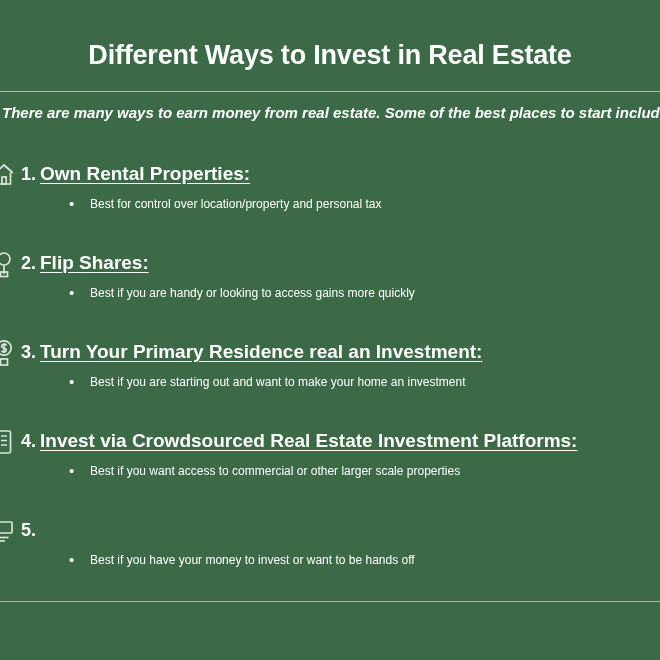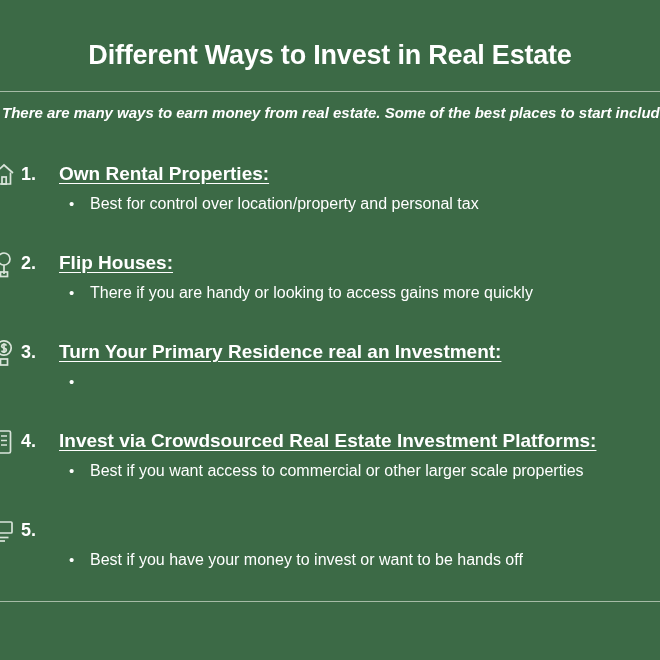--- a/index.html
+++ b/index.html
@@ -97,7 +97,7 @@
   }
   .heading {
     position: absolute;
-    left: 59px;
+    left: 40px;
     top: 10px;
     color: #ffffff;
     font-size: 19px;

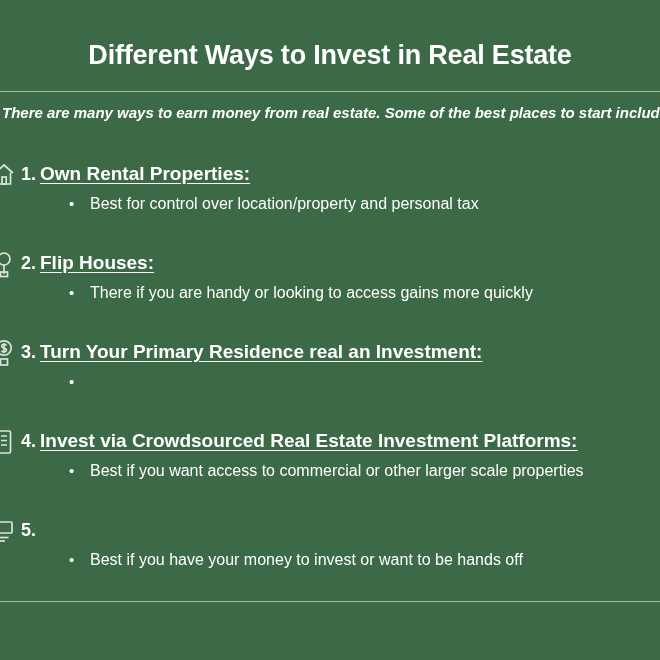--- a/index.html
+++ b/index.html
@@ -112,7 +112,7 @@
     left: 90px;
     top: 42px;
     color: #ffffff;
-    font-size: 16px;
+    font-size: 12px;
     font-weight: normal;
     line-height: 20px;
     white-space: nowrap;

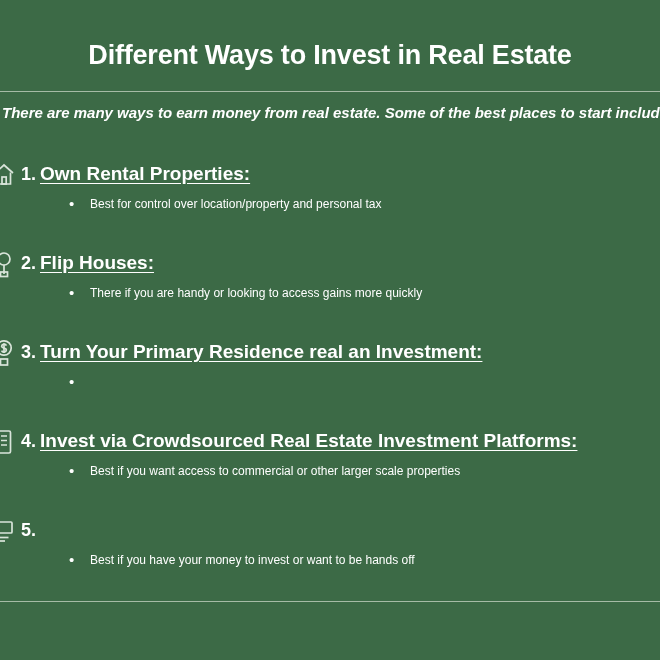--- a/index.html
+++ b/index.html
@@ -162,7 +162,7 @@
         </svg>
       </span>
       <span class="num">2.</span>
-      <span class="heading">Flip Houses:</span>
+      <span class="heading">Flip Shares:</span>
       <span class="sub-dot">•</span>
       <span class="sub">There if you are handy or looking to access gains more quickly</span>
     </div>

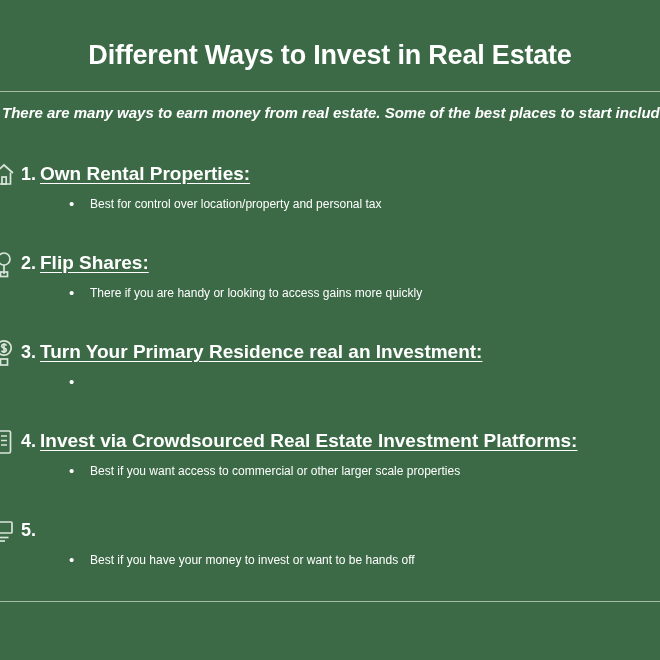--- a/index.html
+++ b/index.html
@@ -164,7 +164,7 @@
       <span class="num">2.</span>
       <span class="heading">Flip Shares:</span>
       <span class="sub-dot">•</span>
-      <span class="sub">There if you are handy or looking to access gains more quickly</span>
+      <span class="sub">Best if you are handy or looking to access gains more quickly</span>
     </div>
 
     <div class="item">

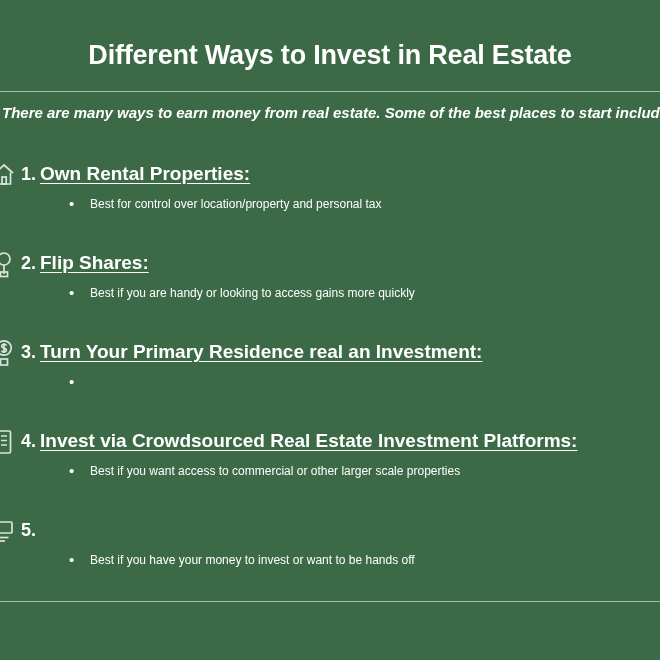--- a/index.html
+++ b/index.html
@@ -179,6 +179,7 @@
       <span class="num">3.</span>
       <span class="heading">Turn Your Primary Residence real an Investment:</span>
       <span class="sub-dot">•</span>
+      <span class="sub">Best if you are starting out and want to make your home an investment</span>
     </div>
 
     <div class="item">

